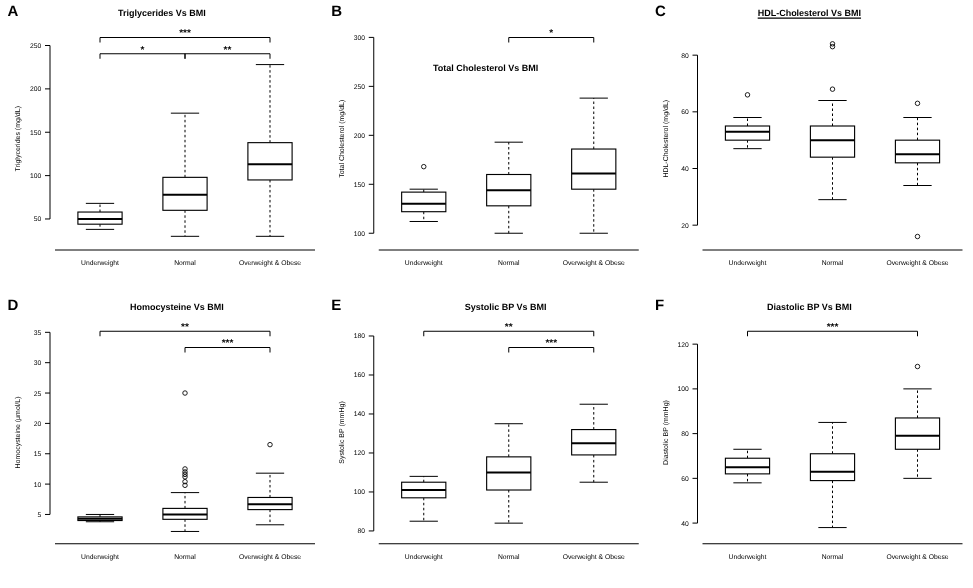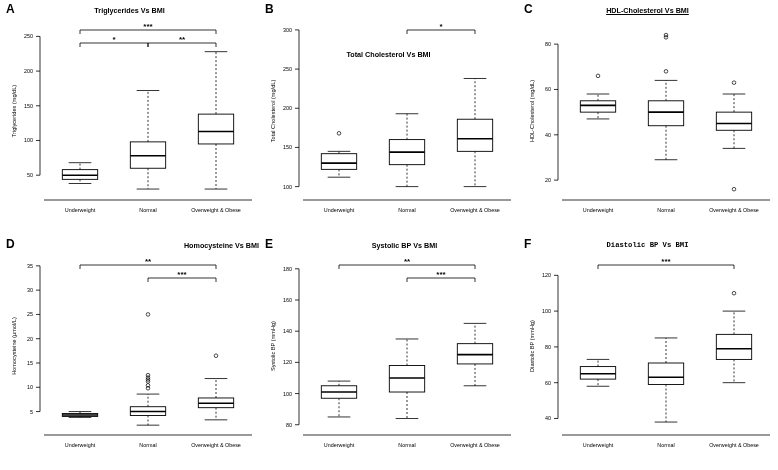--- a/index.html
+++ b/index.html
@@ -162,7 +162,7 @@
     </div>
     <div class="panel" style="left: 0px; top: 235px; width: 259px; height: 235px;">
       <div class="panel-letter" style="left: 6px; top: 2px;">D</div>
-      <div class="panel-title" style="left: 0px; top: 6px; text-align: right;">Homocysteine Vs BMI</div>
+      <div class="panel-title" style="left: 12px; top: 6px;">Homocysteine Vs BMI</div>
       <svg class="plotsvg" width="259" height="235">
         <line x1="40" y1="176.57142857142858" x2="40" y2="30.85714285714286" stroke="#000" stroke-width="0.8"></line>
         <line x1="40" y1="176.57142857142858" x2="36" y2="176.57142857142858" stroke="#000" stroke-width="0.8"></line>

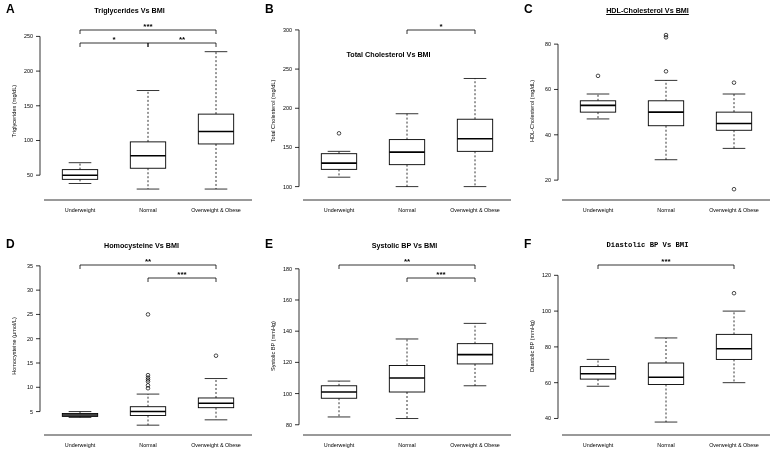--- a/index.html
+++ b/index.html
@@ -272,7 +272,7 @@
     </div>
     <div class="panel" style="left: 518px; top: 235px; width: 259px; height: 235px;">
       <div class="panel-letter" style="left: 6px; top: 2px;">F</div>
-      <div class="panel-title" style="left: 0px; top: 6px; font-family: Liberation Mono, monospace;">Diastolic BP Vs BMI</div>
+      <div class="panel-title" style="left: 0px; top: 6px;">Diastolic BP Vs BMI</div>
       <svg class="plotsvg" width="259" height="235">
         <line x1="40" y1="183.47368421052633" x2="40" y2="40.31578947368422" stroke="#000" stroke-width="0.8"></line>
         <line x1="40" y1="183.47368421052633" x2="36" y2="183.47368421052633" stroke="#000" stroke-width="0.8"></line>

